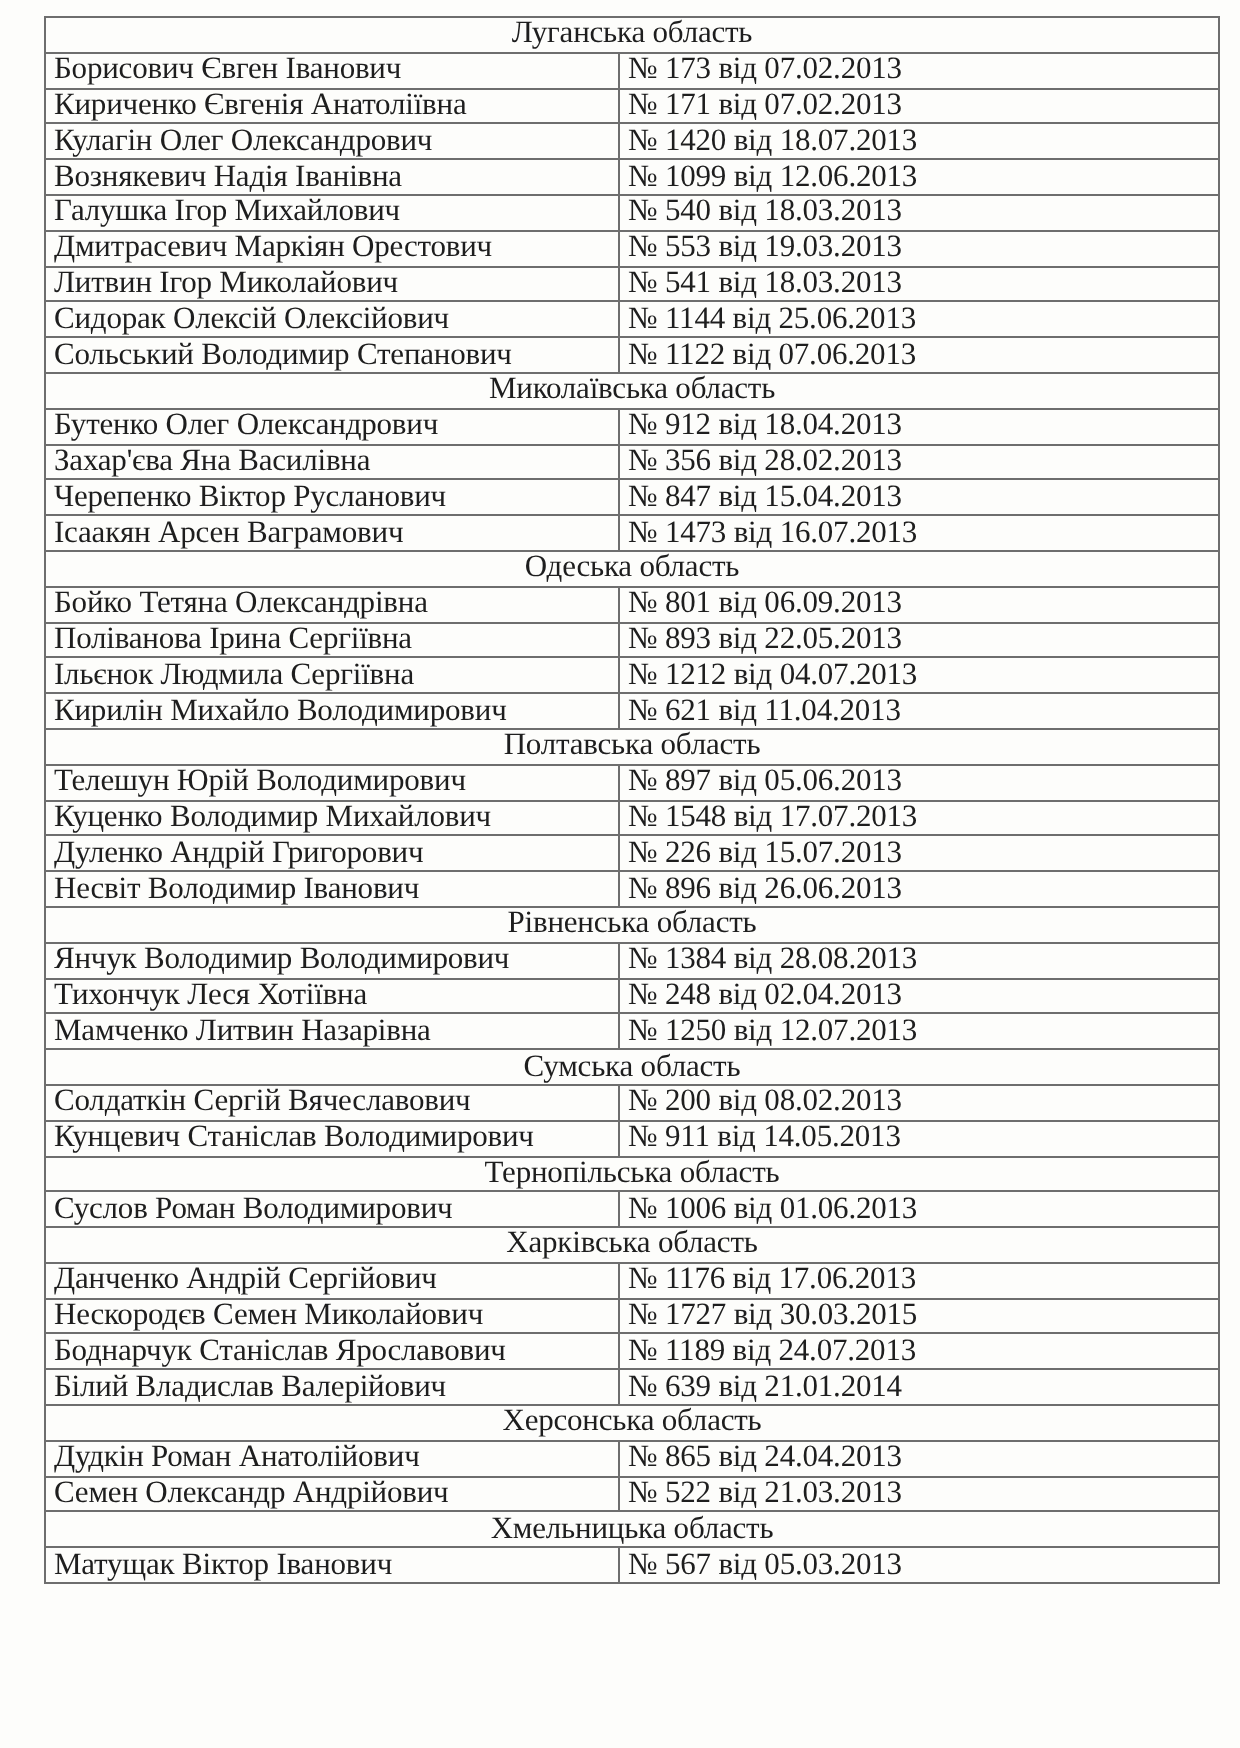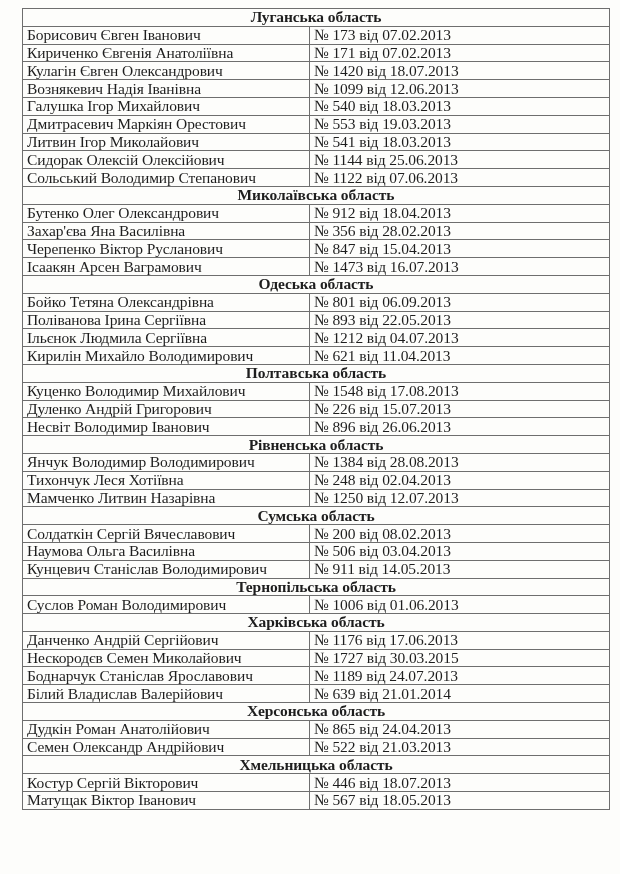--- a/index.html
+++ b/index.html
@@ -18,7 +18,7 @@
     letter-spacing: -0.1px;
   }
   #doc-table td.region {
-    text-align: center; font-weight: bold; padding: 0;
+    text-align: center; font-weight: normal; padding: 0;
   }
   col.c1 { width: 287px; }
   col.c2 { width: 300px; }

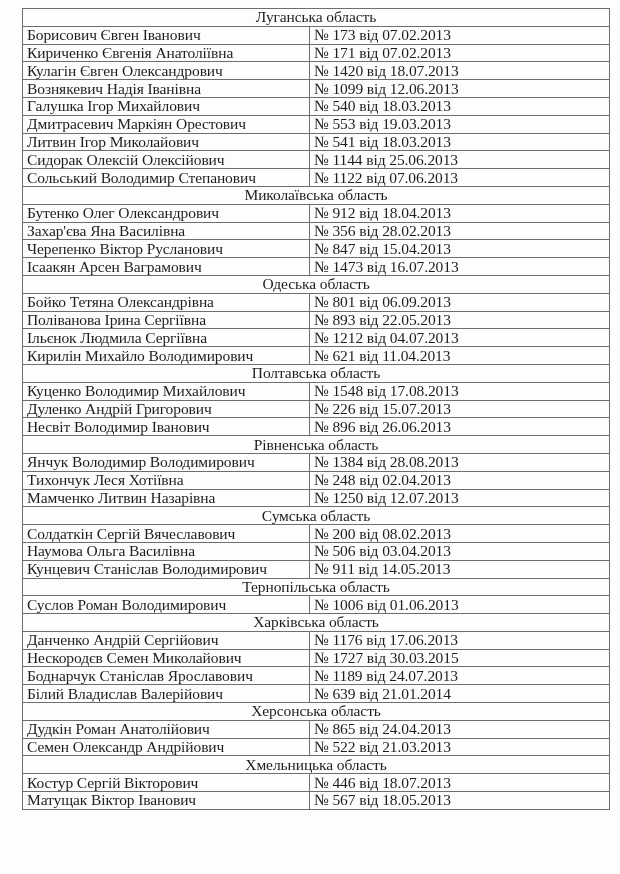--- a/index.html
+++ b/index.html
@@ -44,7 +44,7 @@
         <td>№ 171 від 07.02.2013</td>
       </tr>
       <tr>
-        <td>Кулагін Євген Олександрович</td>
+        <td>Кулагін Олег Олександрович</td>
         <td>№ 1420 від 18.07.2013</td>
       </tr>
       <tr>

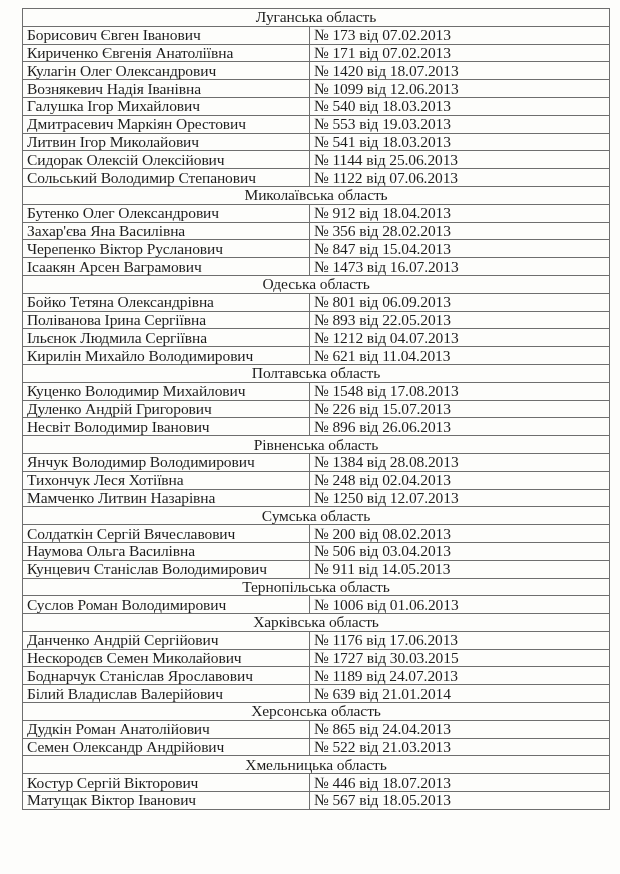--- a/index.html
+++ b/index.html
@@ -113,6 +113,10 @@
         <td colspan="2" class="region">Полтавська область</td>
       </tr>
       <tr>
+        <td>Телешун Юрій Володимирович</td>
+        <td>№ 897 від 05.06.2013</td>
+      </tr>
+      <tr>
         <td>Куценко Володимир Михайлович</td>
         <td>№ 1548 від 17.08.2013</td>
       </tr>

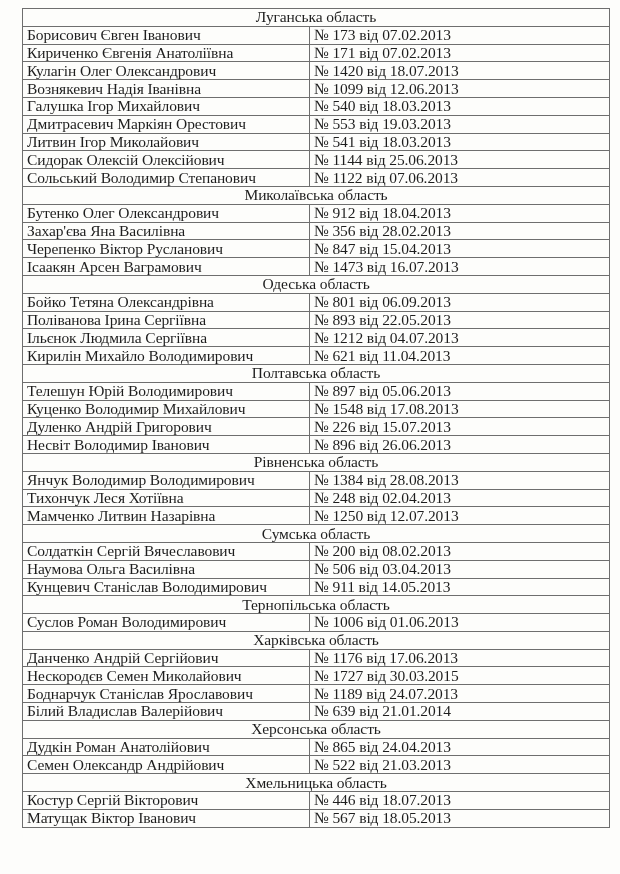--- a/index.html
+++ b/index.html
@@ -118,7 +118,7 @@
       </tr>
       <tr>
         <td>Куценко Володимир Михайлович</td>
-        <td>№ 1548 від 17.08.2013</td>
+        <td>№ 1548 від 17.07.2013</td>
       </tr>
       <tr>
         <td>Дуленко Андрій Григорович</td>

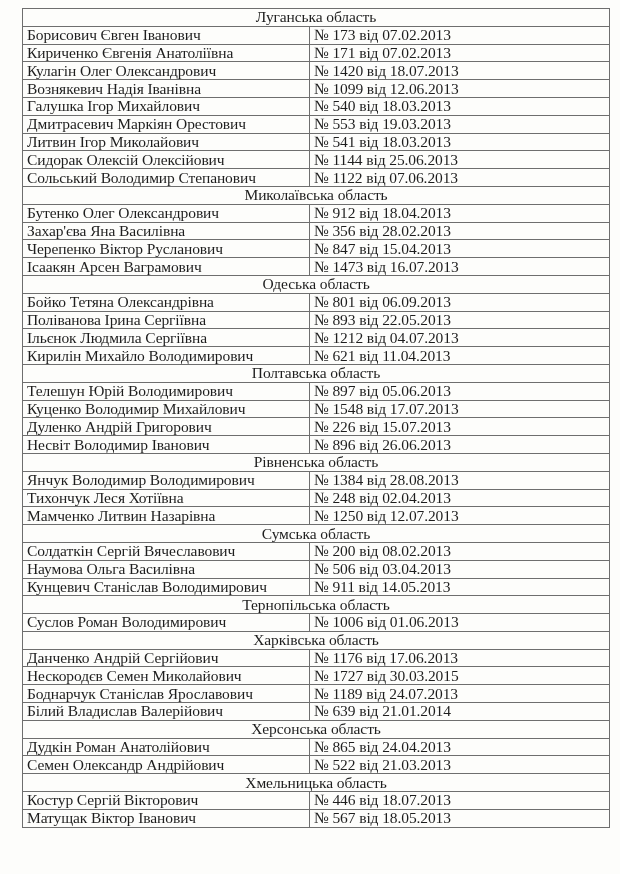--- a/index.html
+++ b/index.html
@@ -151,10 +151,6 @@
         <td>№ 200 від 08.02.2013</td>
       </tr>
       <tr>
-        <td>Наумова Ольга Василівна</td>
-        <td>№ 506 від 03.04.2013</td>
-      </tr>
-      <tr>
         <td>Кунцевич Станіслав Володимирович</td>
         <td>№ 911 від 14.05.2013</td>
       </tr>

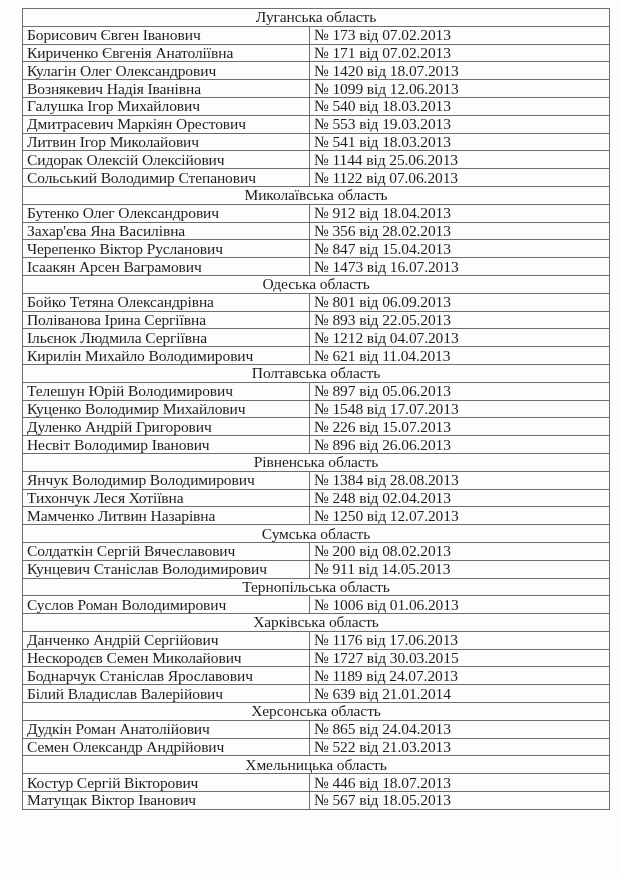--- a/index.html
+++ b/index.html
@@ -195,10 +195,6 @@
         <td colspan="2" class="region">Хмельницька область</td>
       </tr>
       <tr>
-        <td>Костур Сергій Вікторович</td>
-        <td>№ 446 від 18.07.2013</td>
-      </tr>
-      <tr>
         <td>Матущак Віктор Іванович</td>
         <td>№ 567 від 18.05.2013</td>
       </tr>

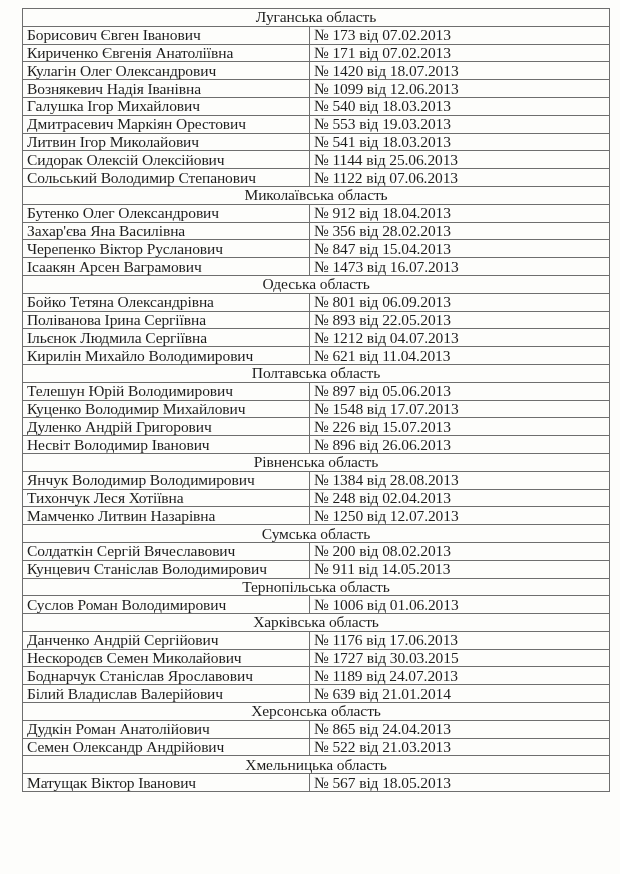--- a/index.html
+++ b/index.html
@@ -196,7 +196,7 @@
       </tr>
       <tr>
         <td>Матущак Віктор Іванович</td>
-        <td>№ 567 від 18.05.2013</td>
+        <td>№ 567 від 05.03.2013</td>
       </tr>
     </tbody>
 </table>

